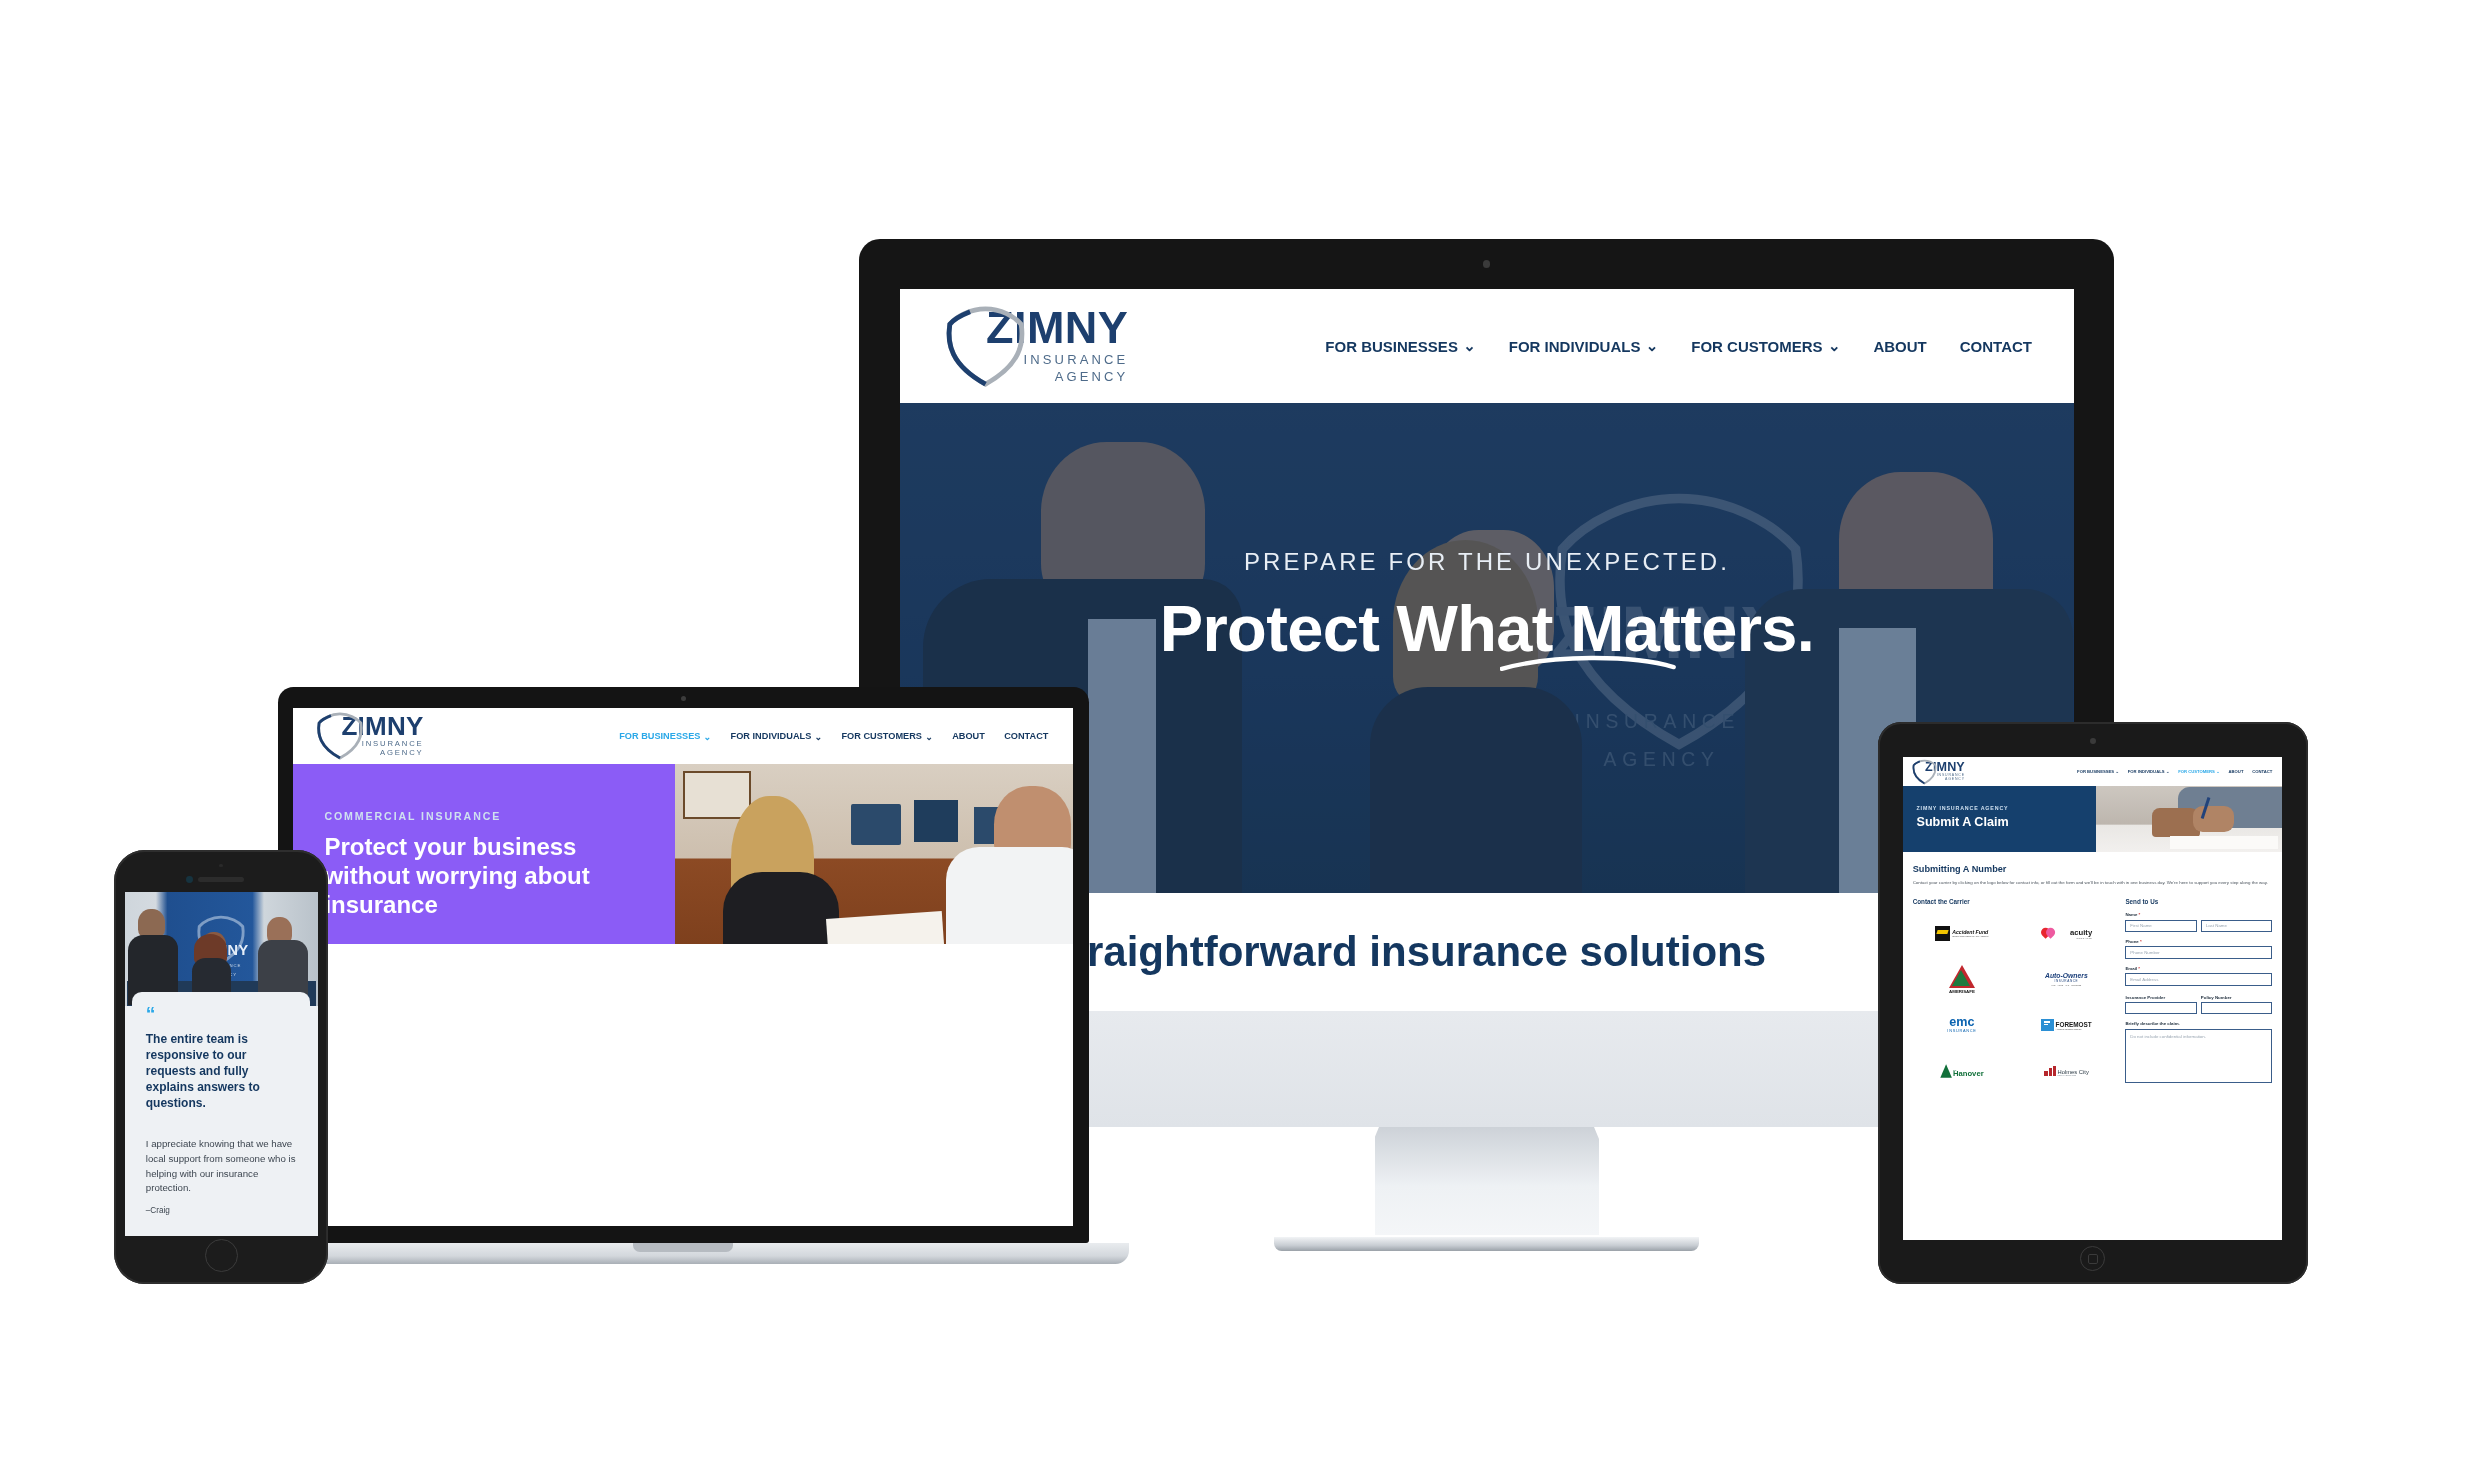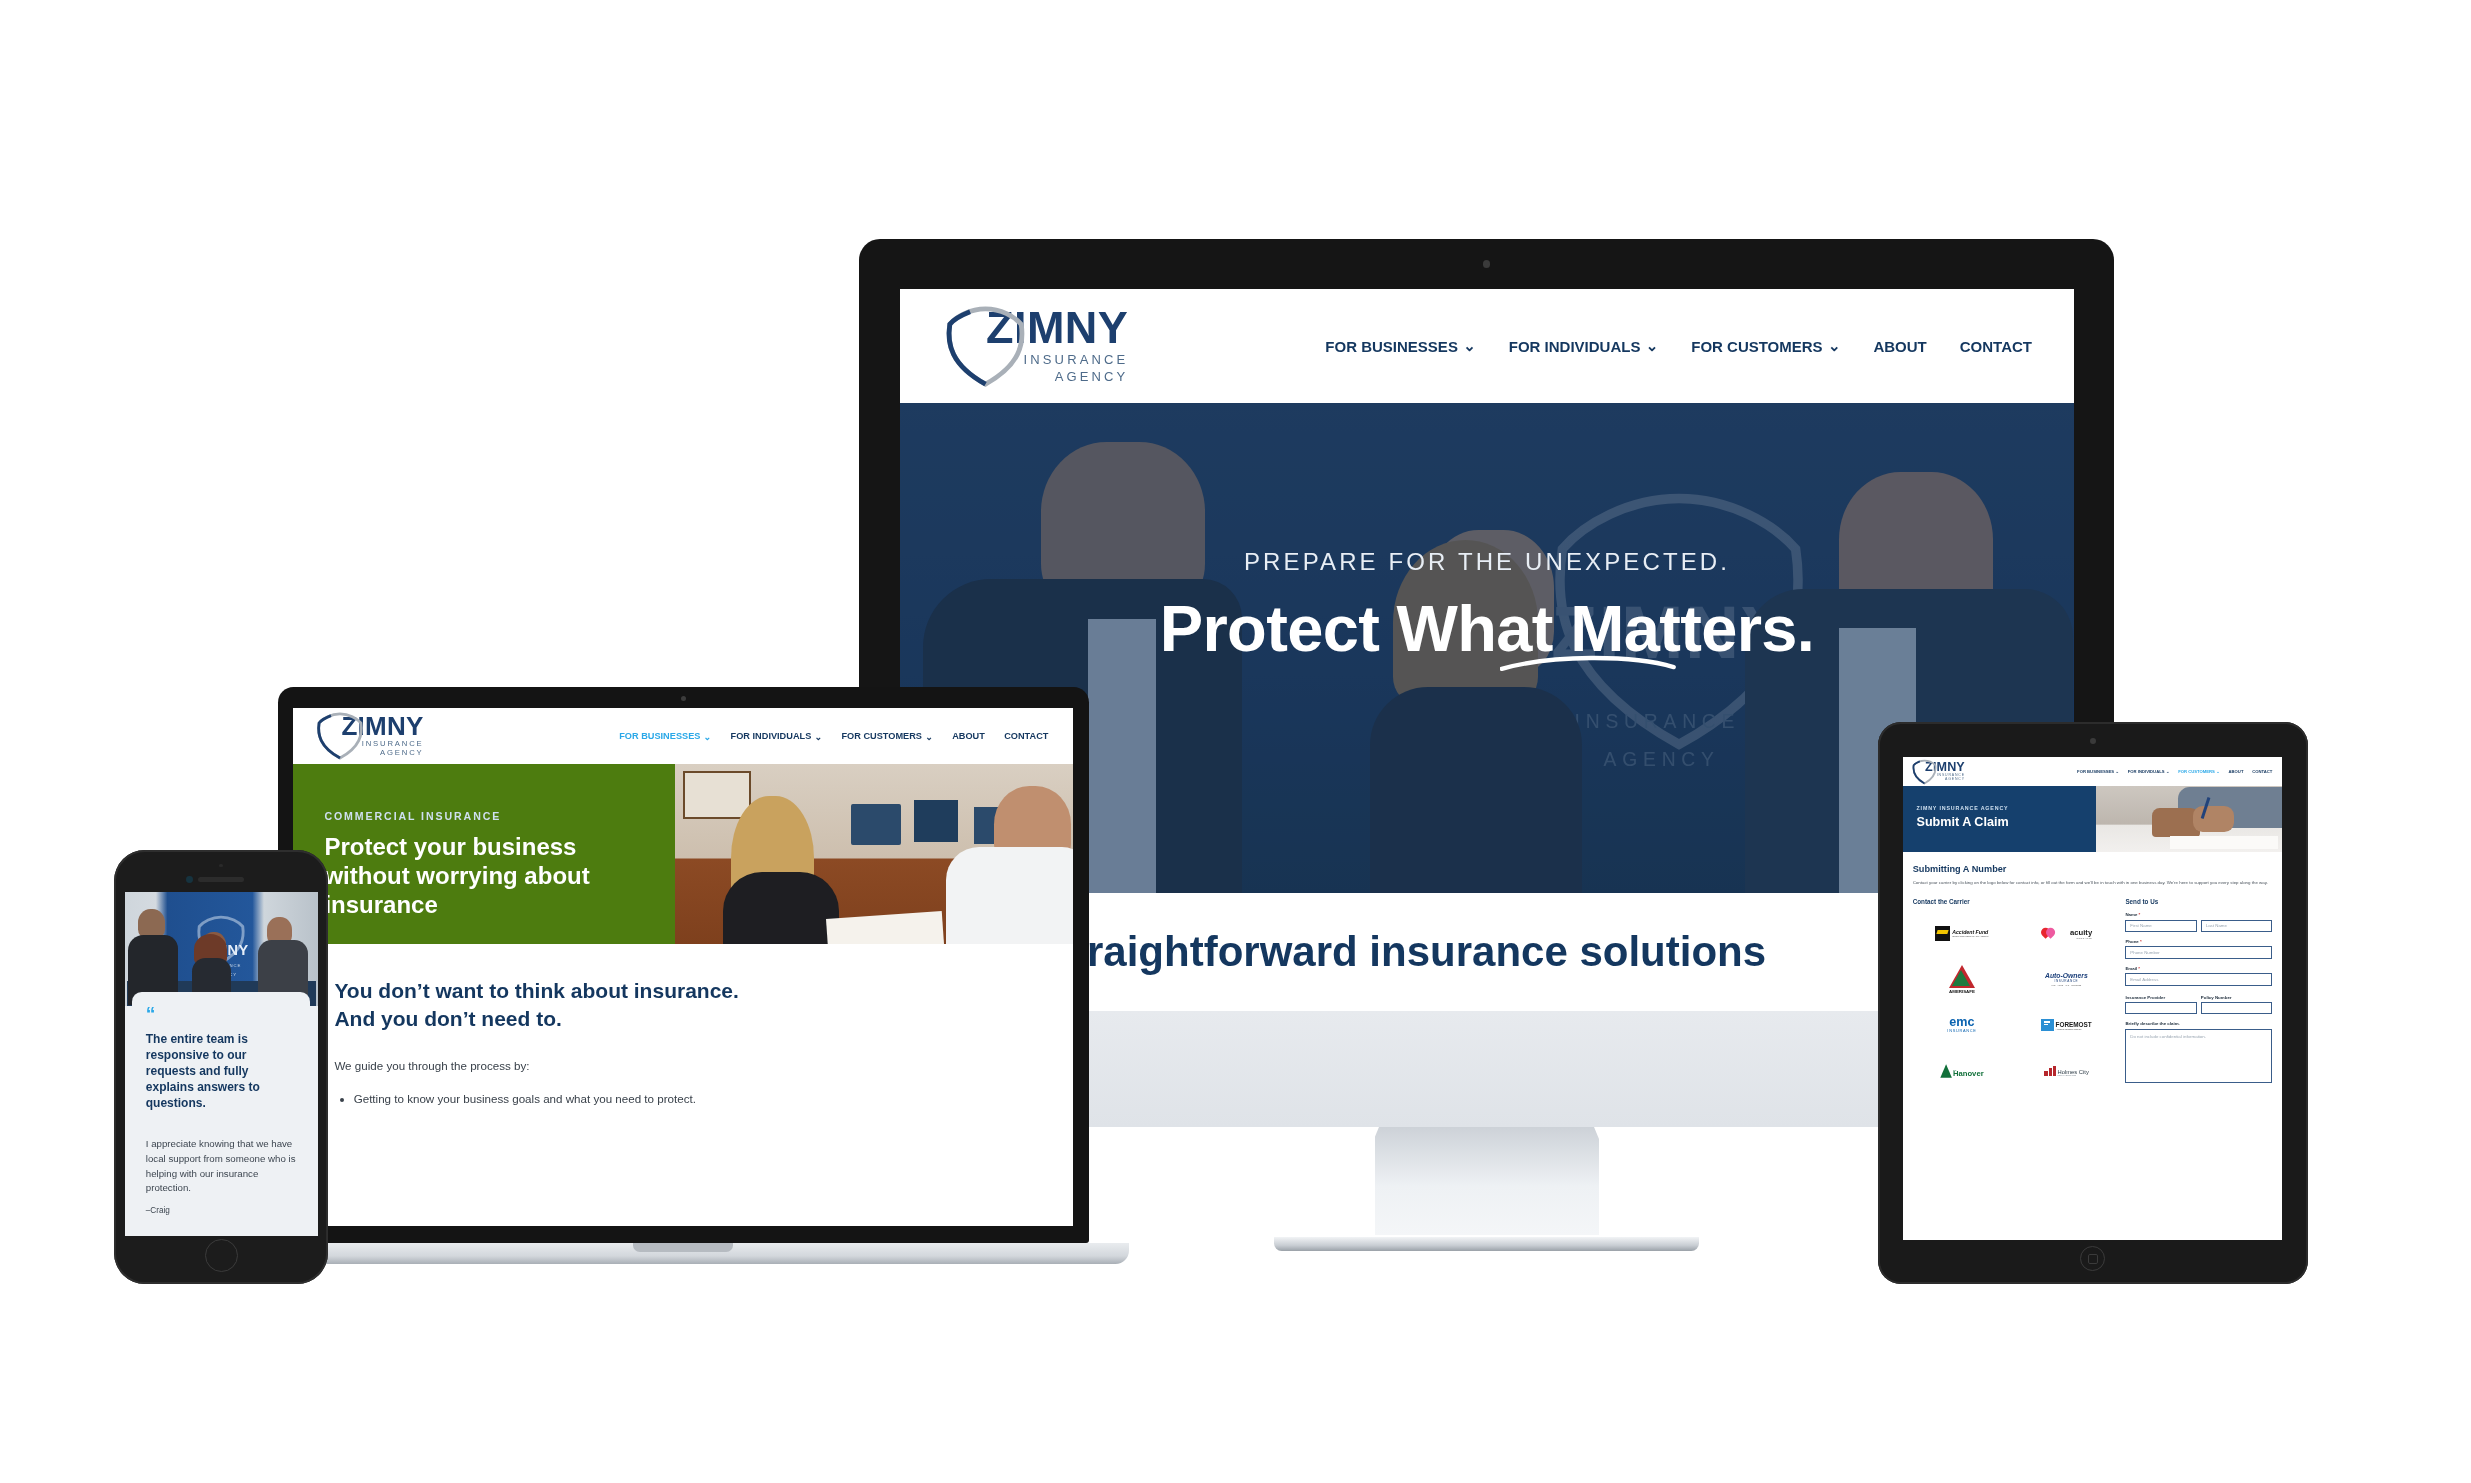--- a/index.html
+++ b/index.html
@@ -71,7 +71,7 @@
   .l-header { height:56px; background:#fff; display:flex; align-items:center;
      justify-content:space-between; padding:0 25px 0 21px; }
   .l-hero { display:flex; height:180px; }
-  .l-hero-left { width:382px; background:#4d7c0f; padding:46px 29px 0 31px; }
+  .l-hero-left { width:382px; background:#8b5cf6; padding:46px 29px 0 31px; }
   .l-kicker { color:#cfe0f0; font-size:10.6px; letter-spacing:.18em; font-weight:700; }
   .l-title { color:#fff; font-size:24px; font-weight:700; line-height:1.22; margin-top:9.7px; }
   .l-hero-right { flex:1; position:relative; overflow:hidden; background:#b08968; }

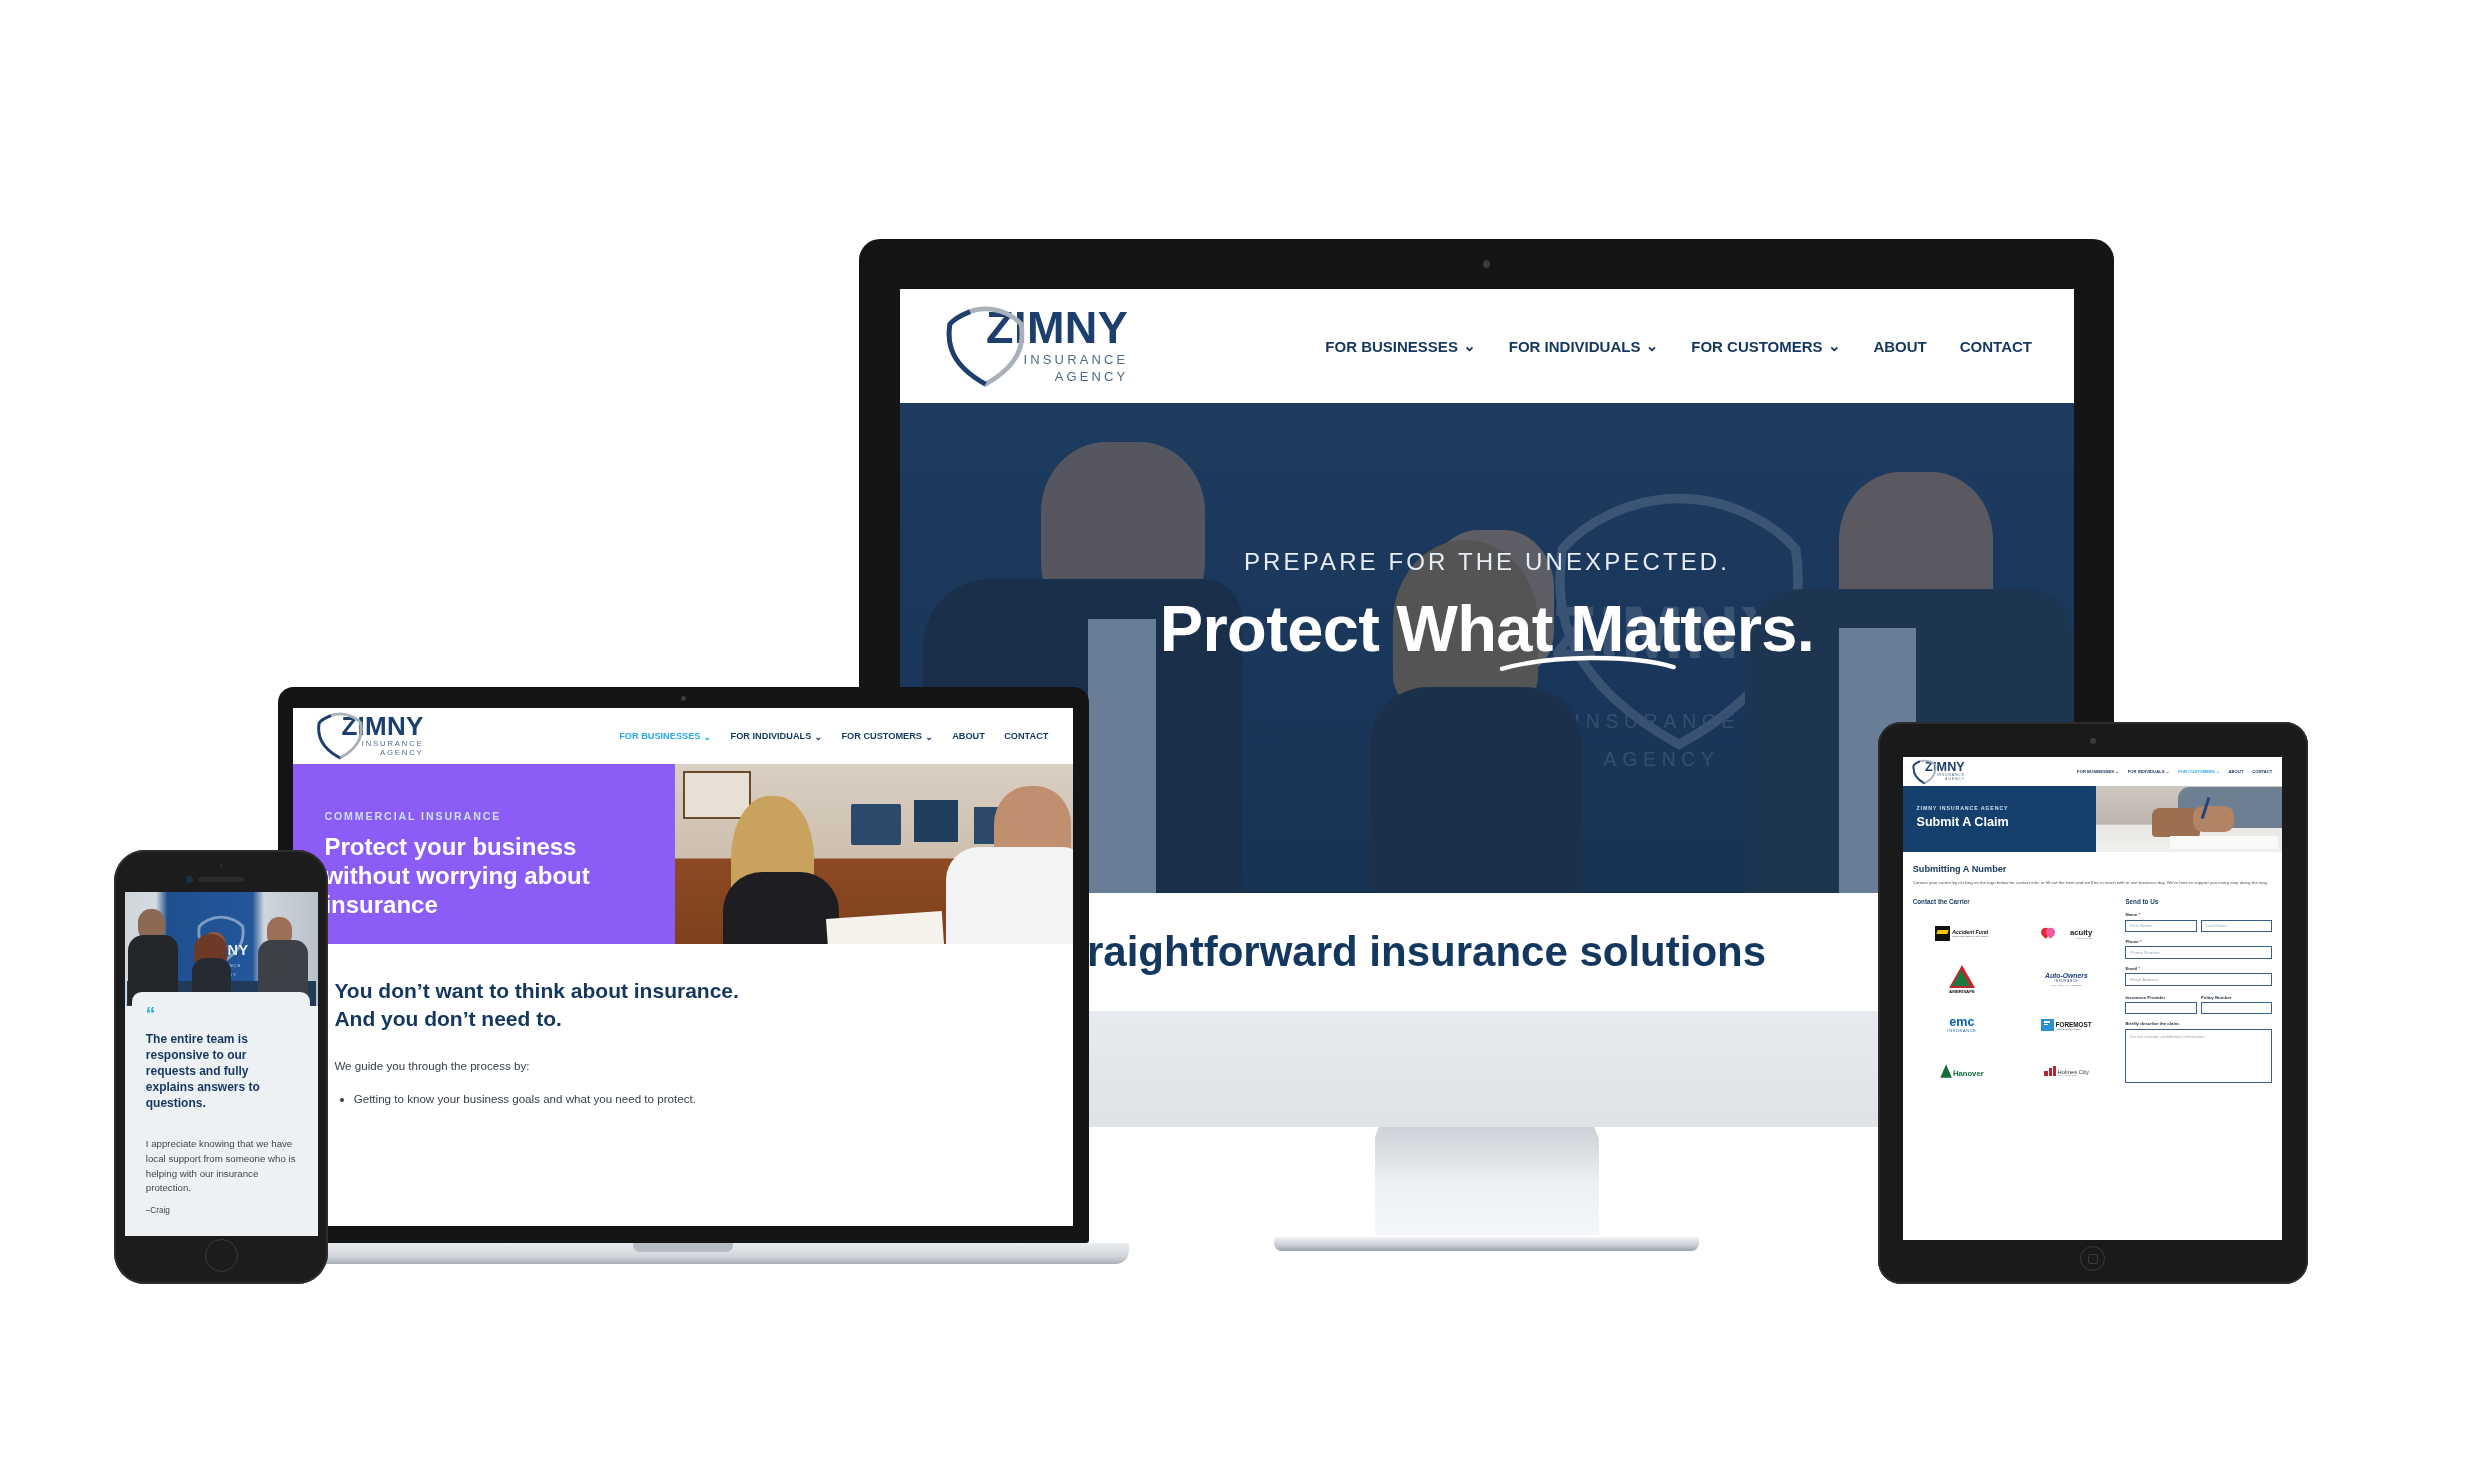--- a/index.html
+++ b/index.html
@@ -305,14 +305,6 @@
         </div>
 
         <div class="l-body">
-          <div class="l-body-left">
-            <div class="l-h2">You don’t want to think about insurance.</div>
-            <div class="l-h2">And you don’t need to.</div>
-            <div class="l-p">We guide you through the process by:</div>
-            <ul class="l-ul">
-              <li>Getting to know your business goals and what you need to protect.</li>
-            </ul>
-          </div>
         </div>
 
       </div>

